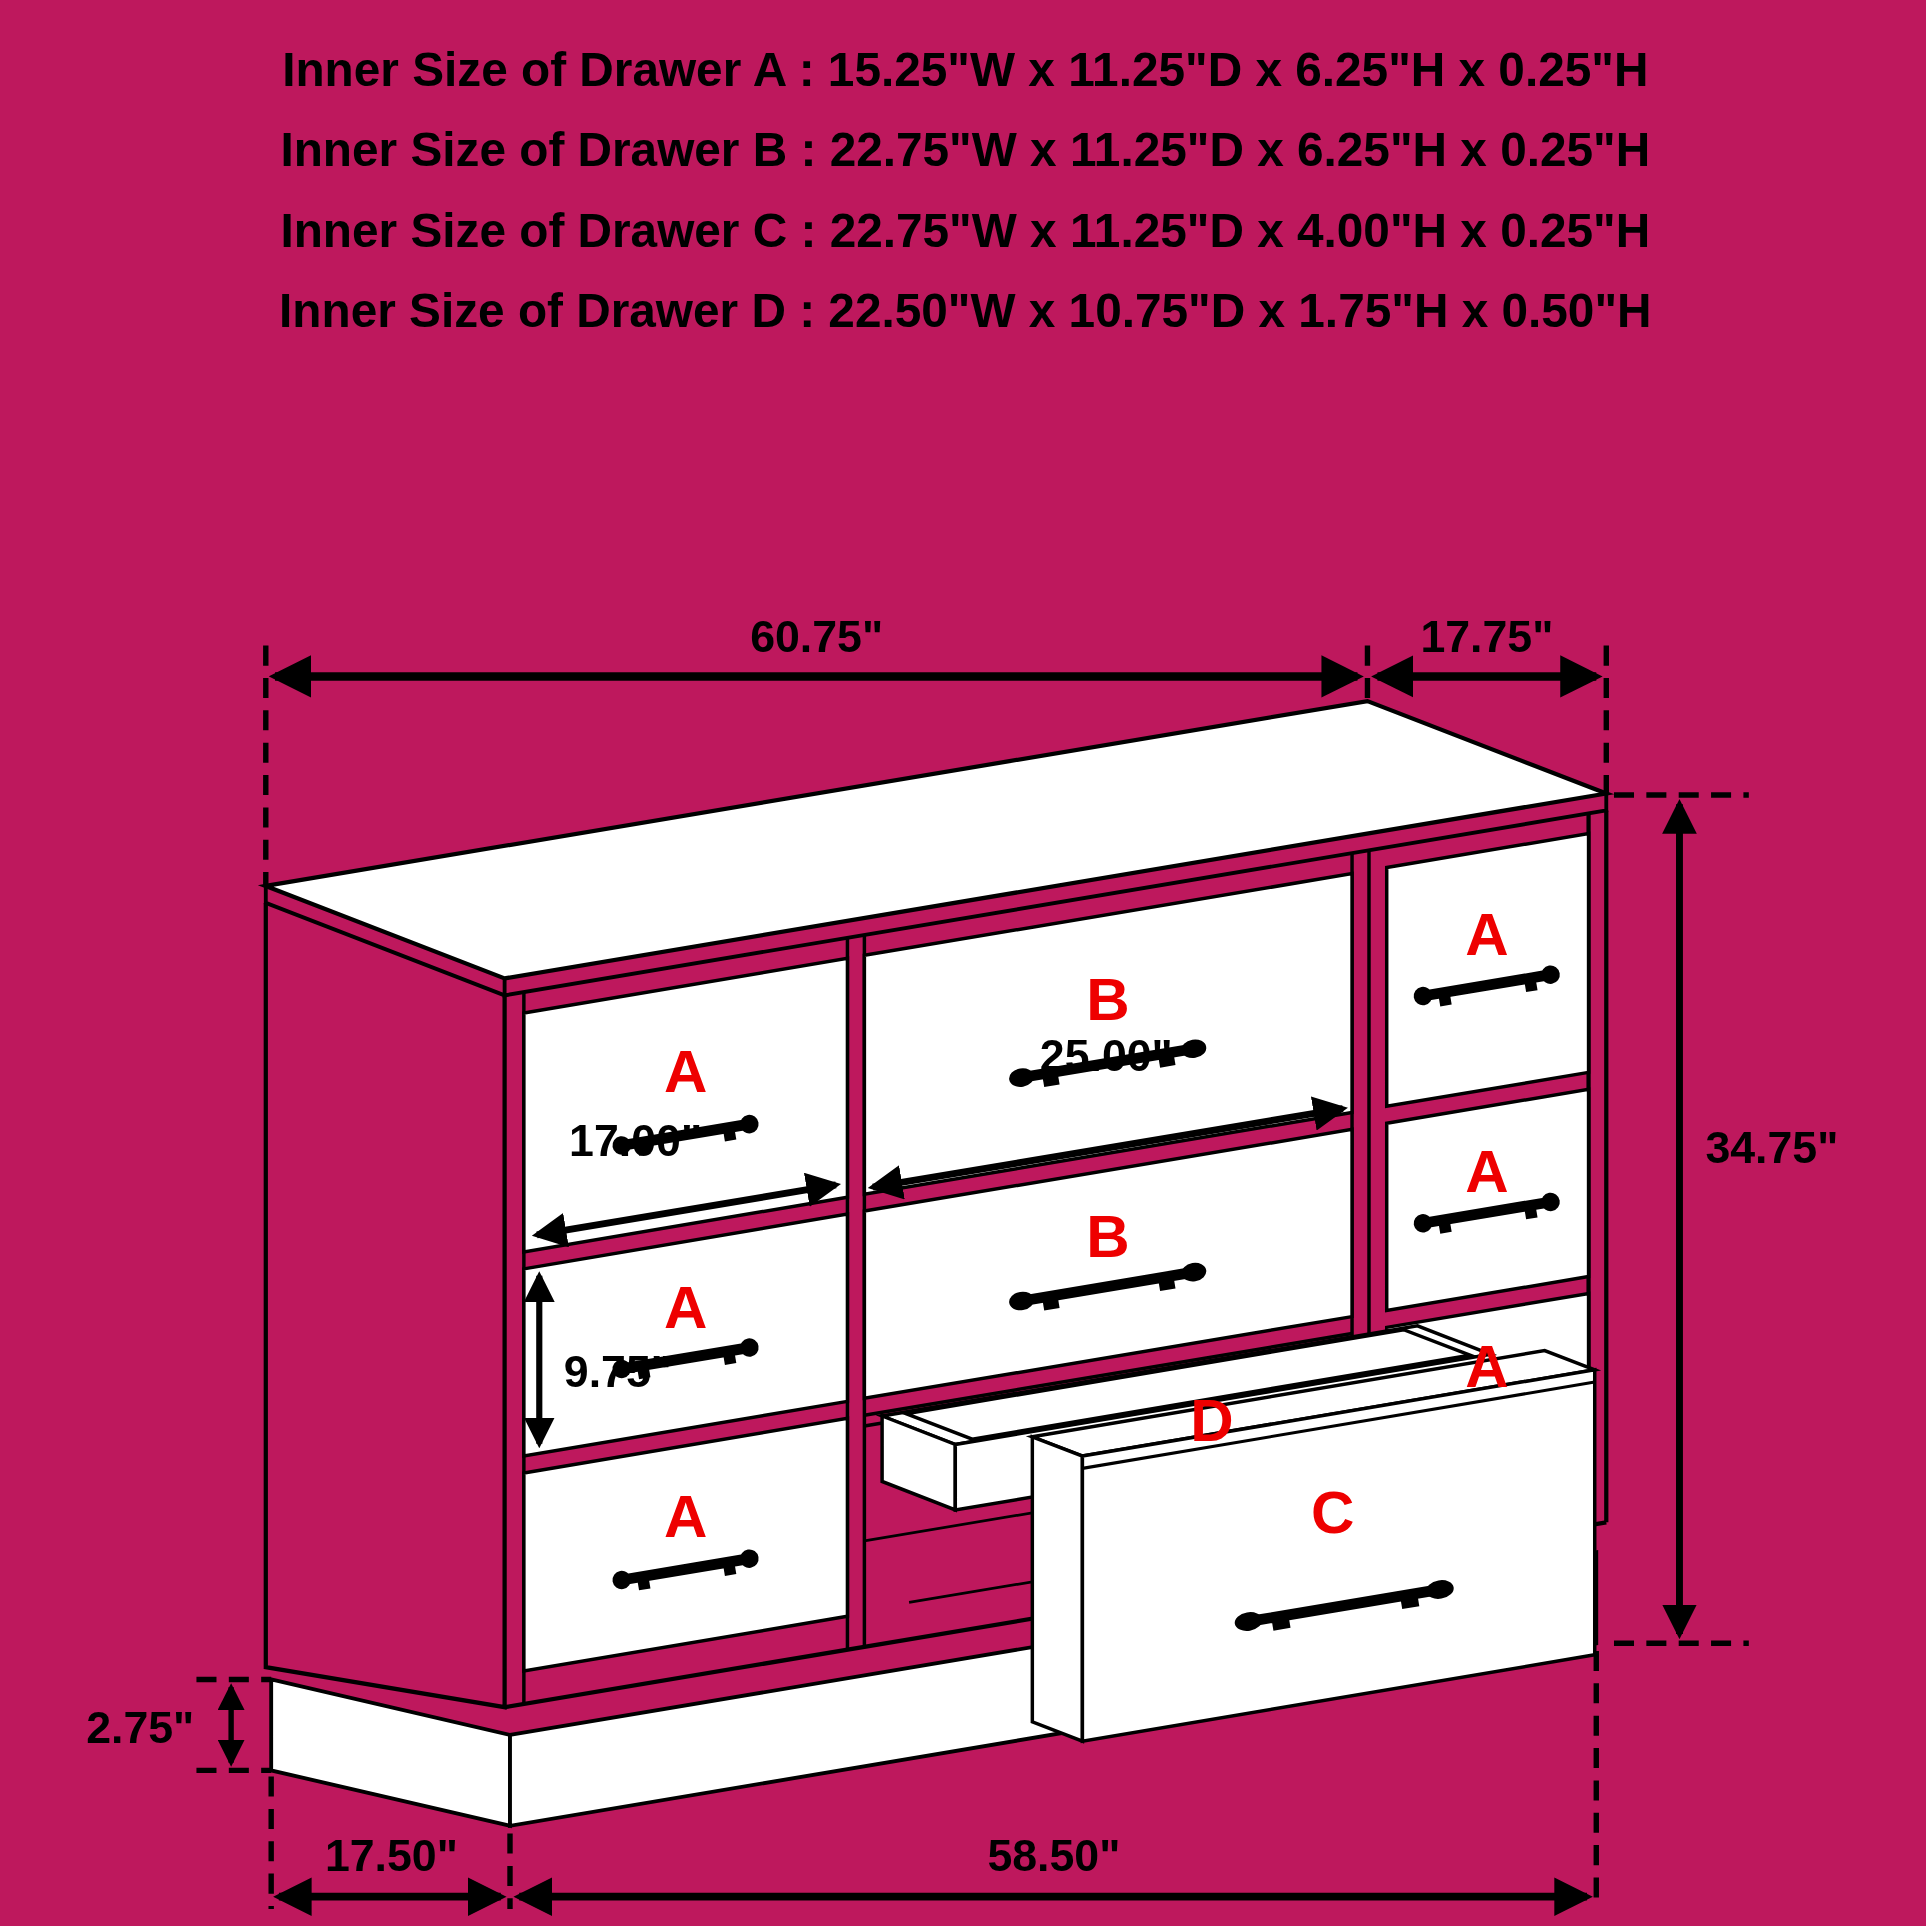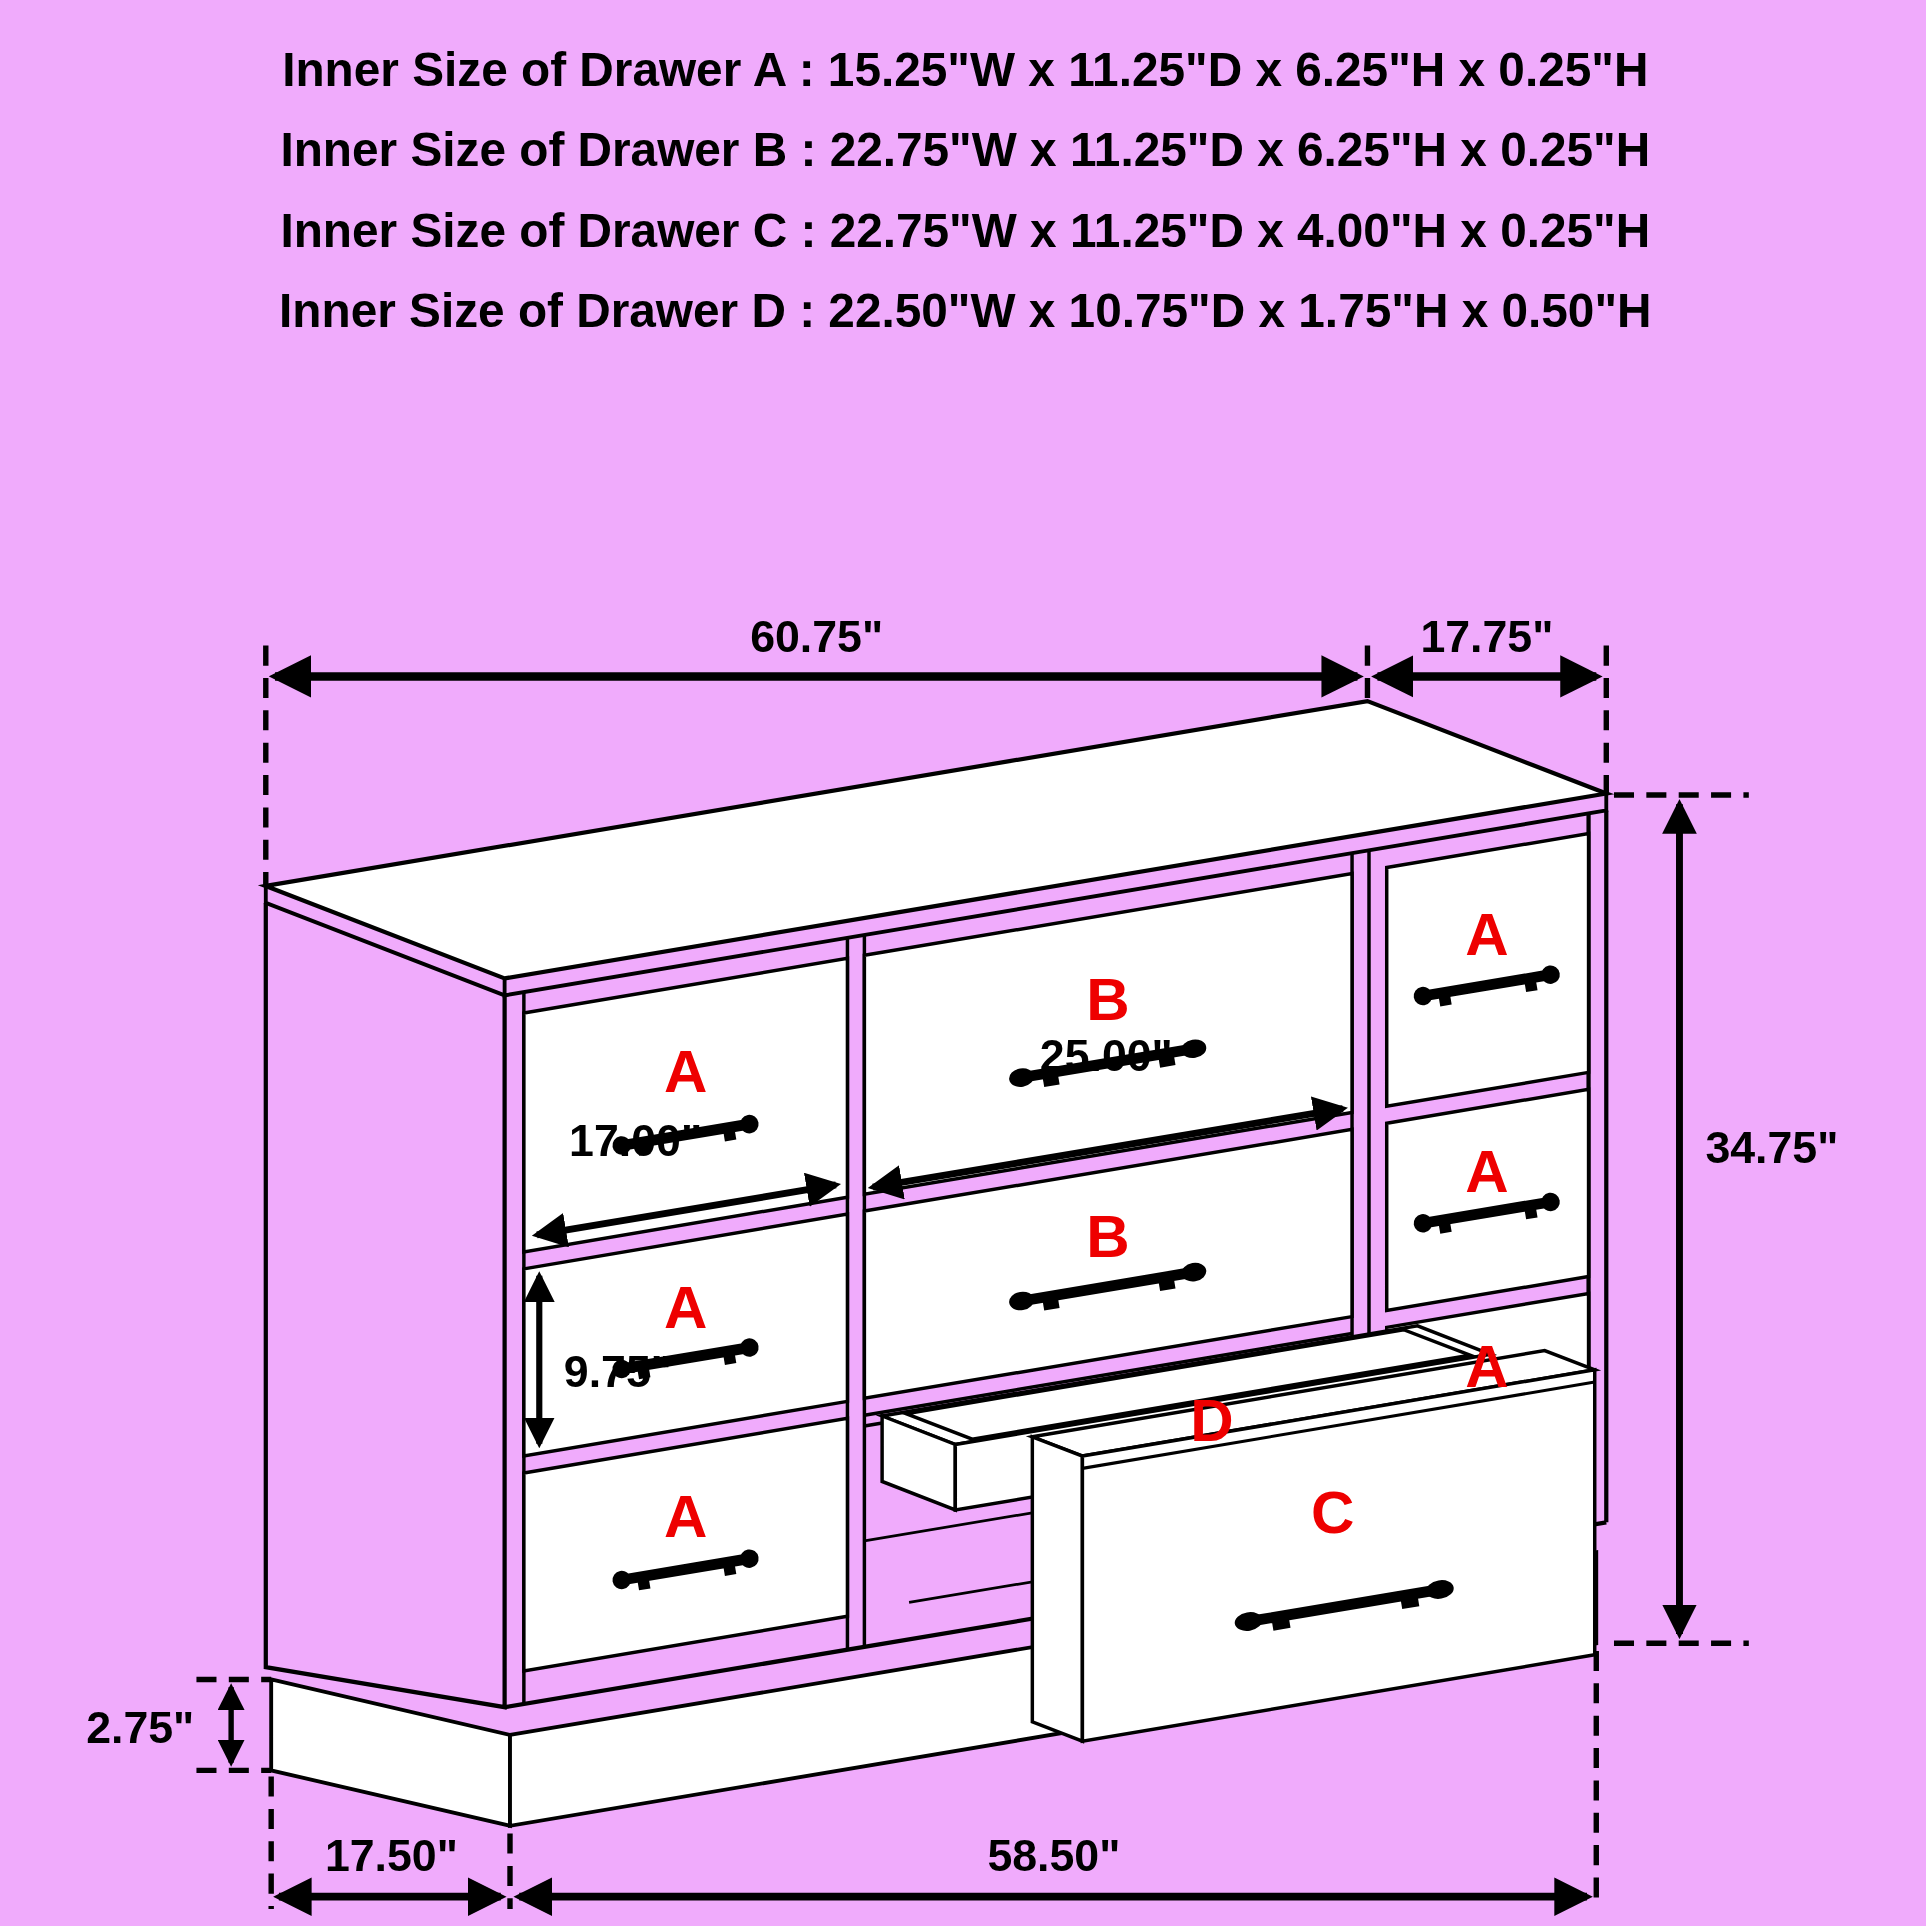--- a/index.html
+++ b/index.html
@@ -3,7 +3,7 @@
 <meta charset="utf-8">
 <style>
   html,body{margin:0;padding:0;background:#fff;}
-  #page{position:relative;width:1926px;height:1926px;background:#f0abfc;overflow:hidden;}
+  #page{position:relative;width:1926px;height:1926px;background:#be185d;overflow:hidden;}
   svg{position:absolute;left:0;top:0;}
   text{font-family:"Liberation Sans", sans-serif;fill:#000;}
   .hdr{font-size:62px;font-weight:700;}

